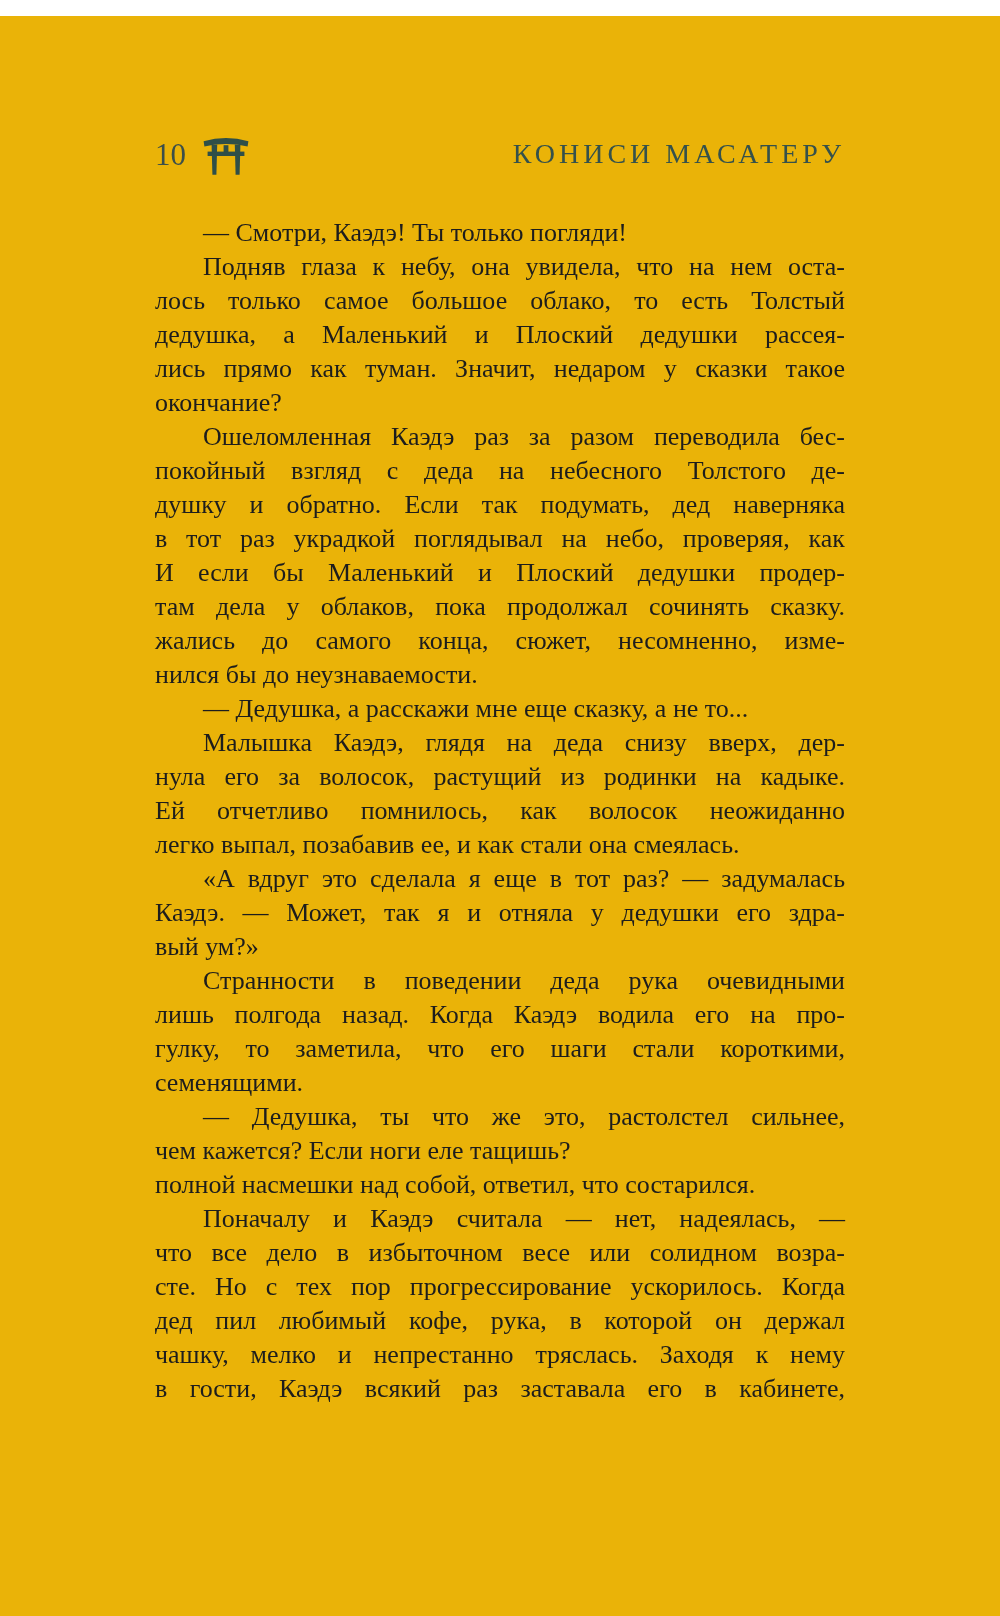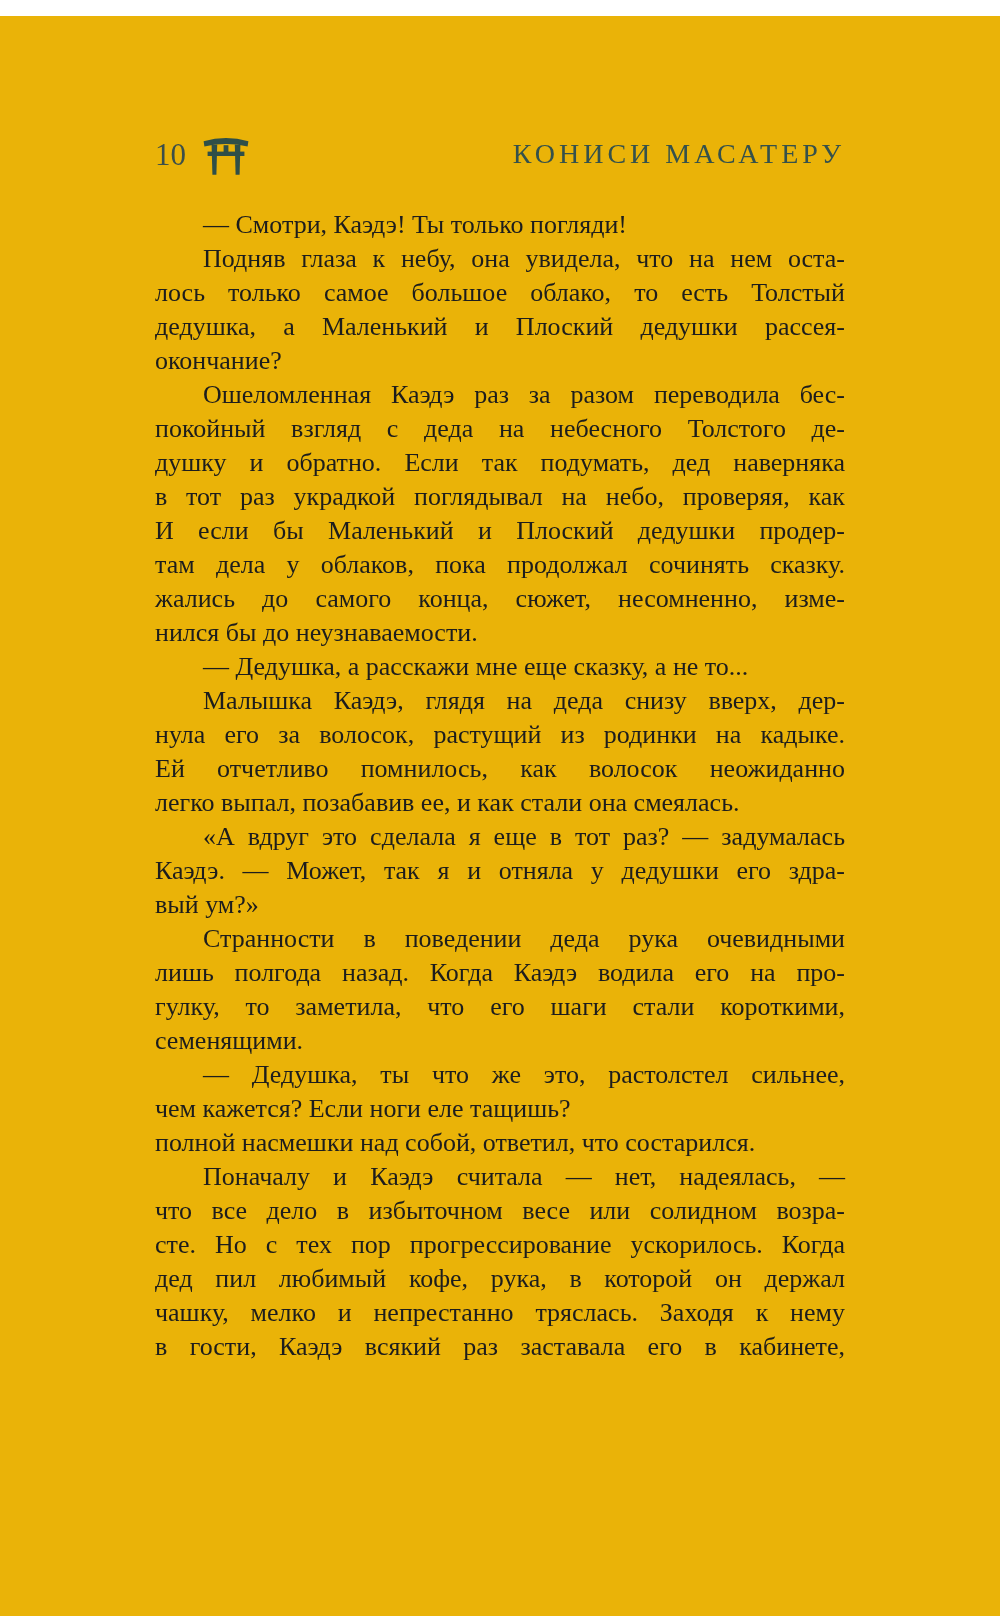--- a/index.html
+++ b/index.html
@@ -49,7 +49,7 @@
   
   .body-text {
     position: absolute;
-    top: 192px;
+    top: 200px;
     left: 155px;
     width: 690px;
     font-size: 26px;

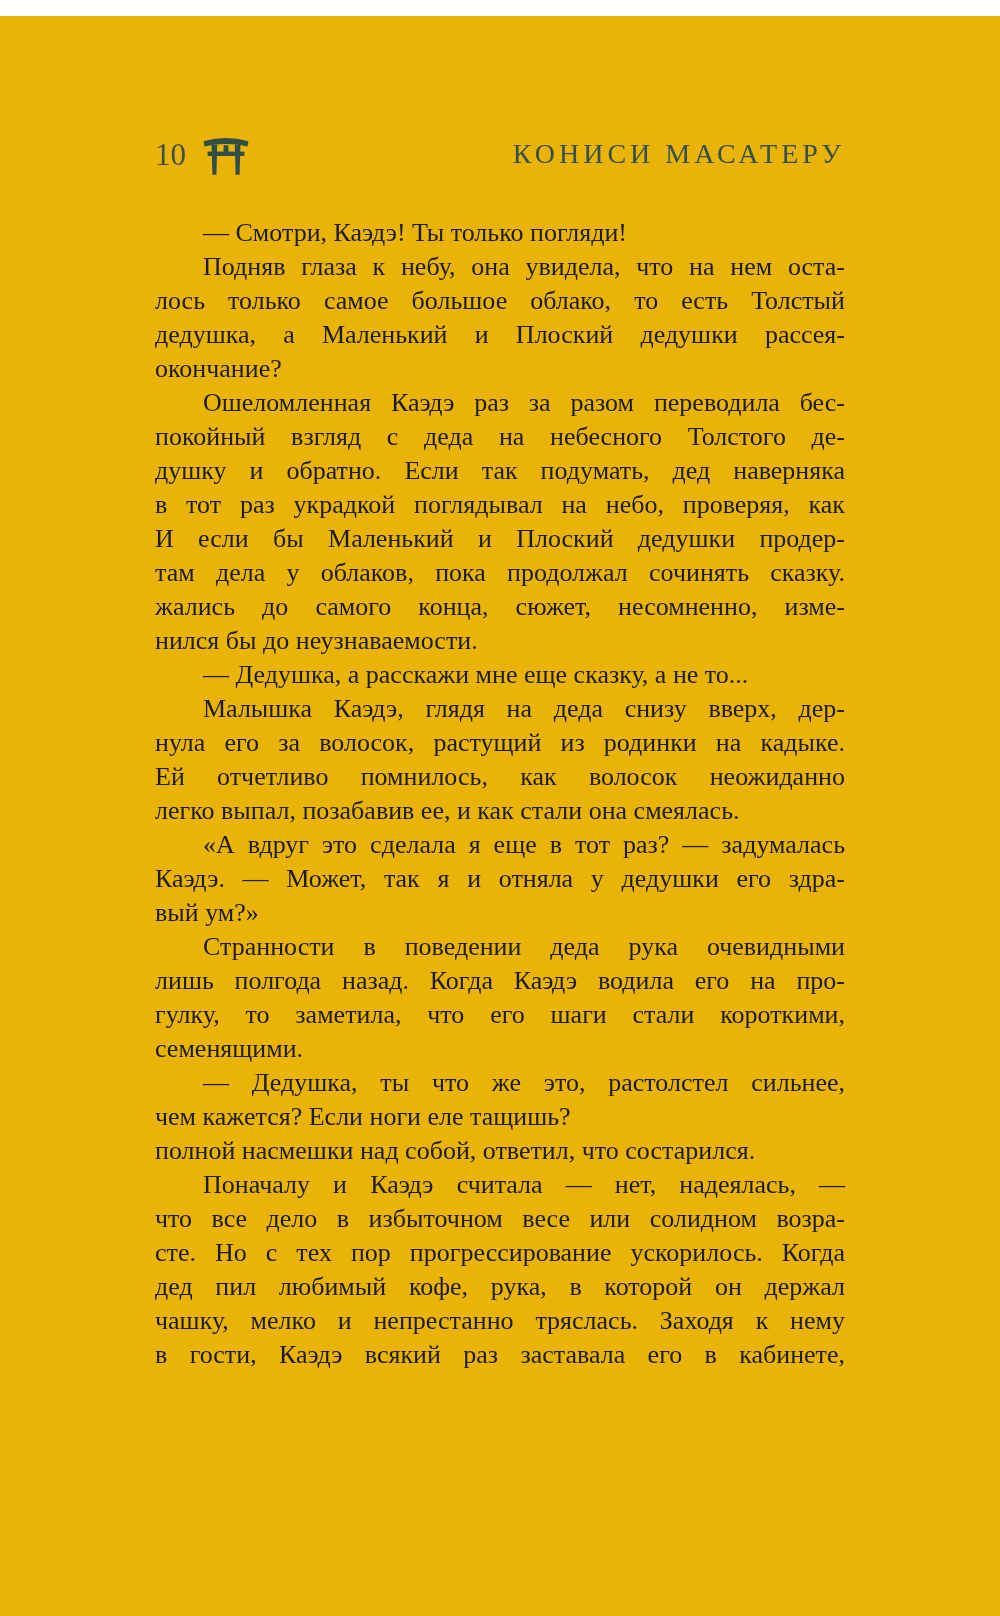--- a/index.html
+++ b/index.html
@@ -99,6 +99,7 @@
         <div class="line first">Подняв глаза к небу, она увидела, что на нем оста-</div>
         <div class="line">лось только самое большое облако, то есть Толстый</div>
         <div class="line">дедушка, а Маленький и Плоский дедушки рассея-</div>
+        <div class="line">лись прямо как туман. Значит, недаром у сказки такое</div>
         <div class="line last">окончание?</div>
       </div>
       <div class="para">

